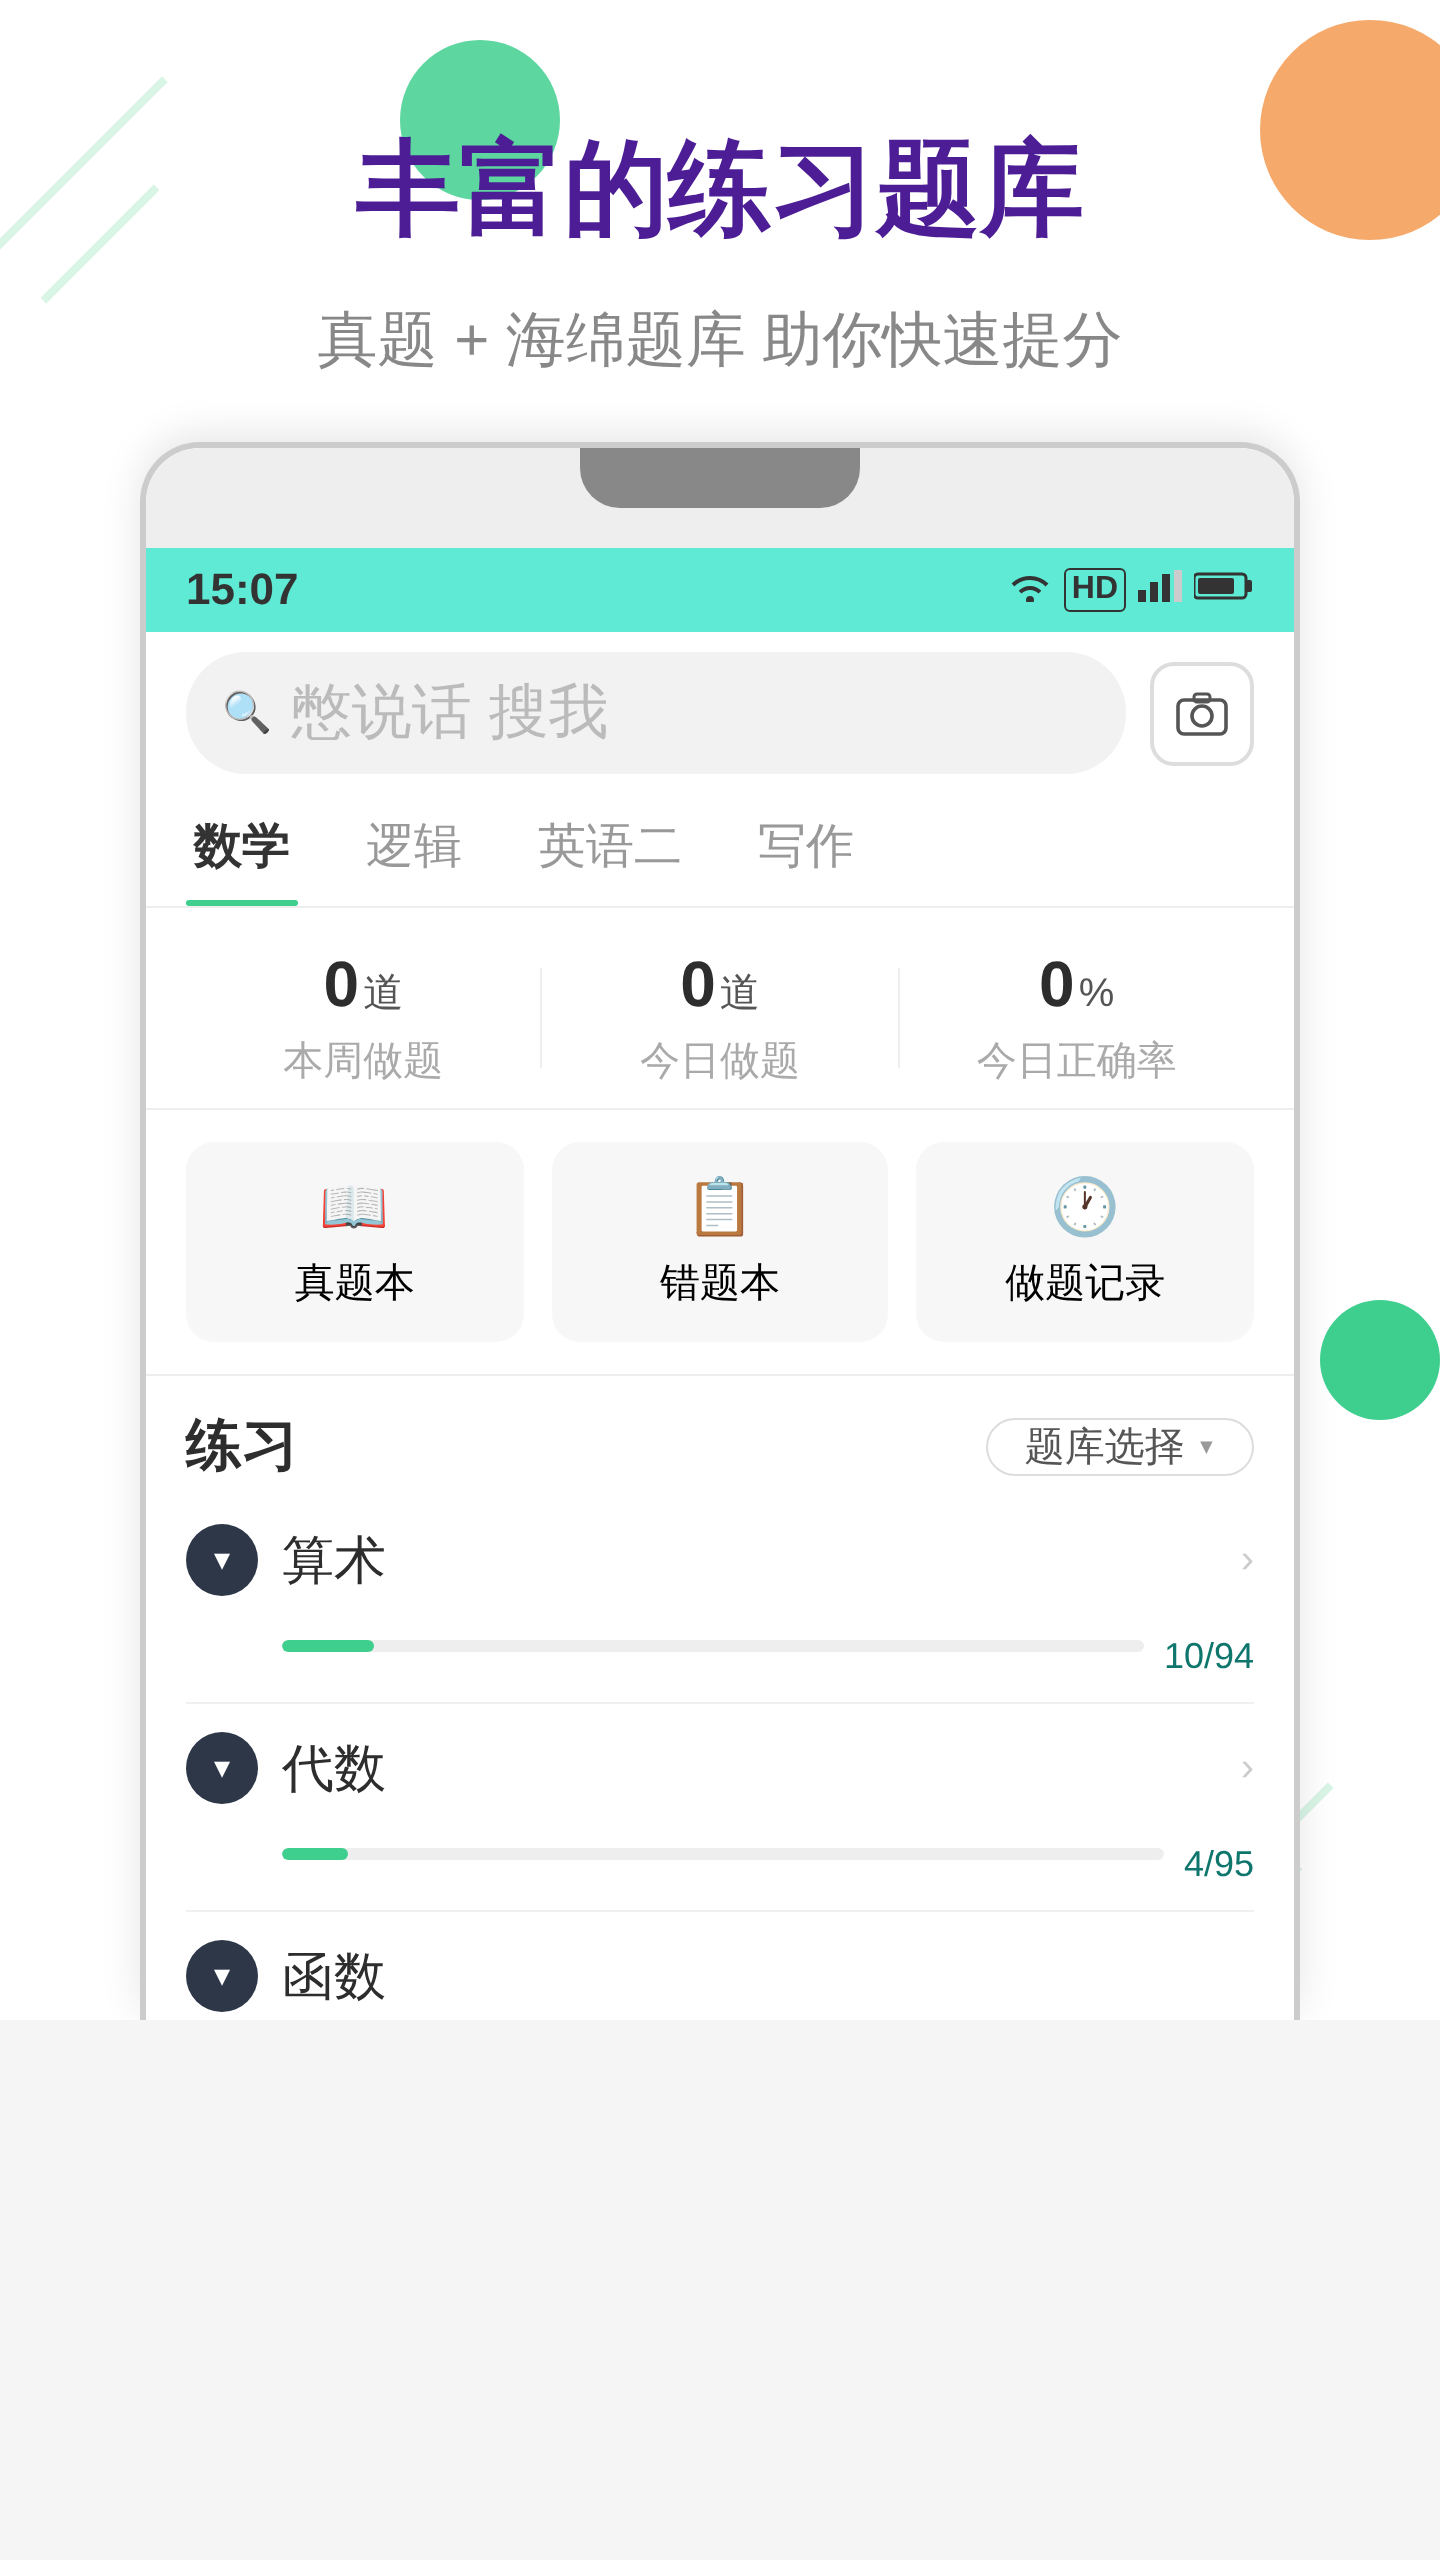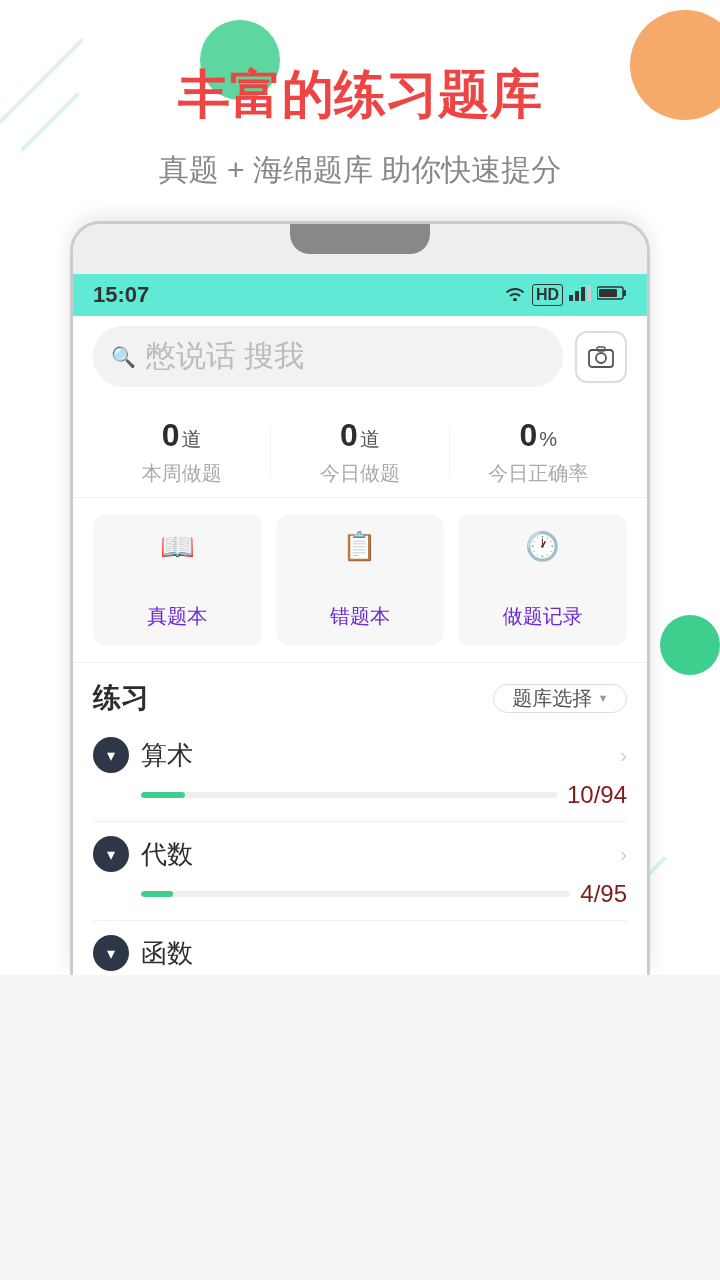--- a/index.html
+++ b/index.html
@@ -66,7 +66,7 @@
     .hero-title {
       font-size: 52px;
       font-weight: 700;
-      color: #ef4444;
+      color: #4c1d95;
       text-align: center;
       margin-bottom: 20px;
       position: relative;

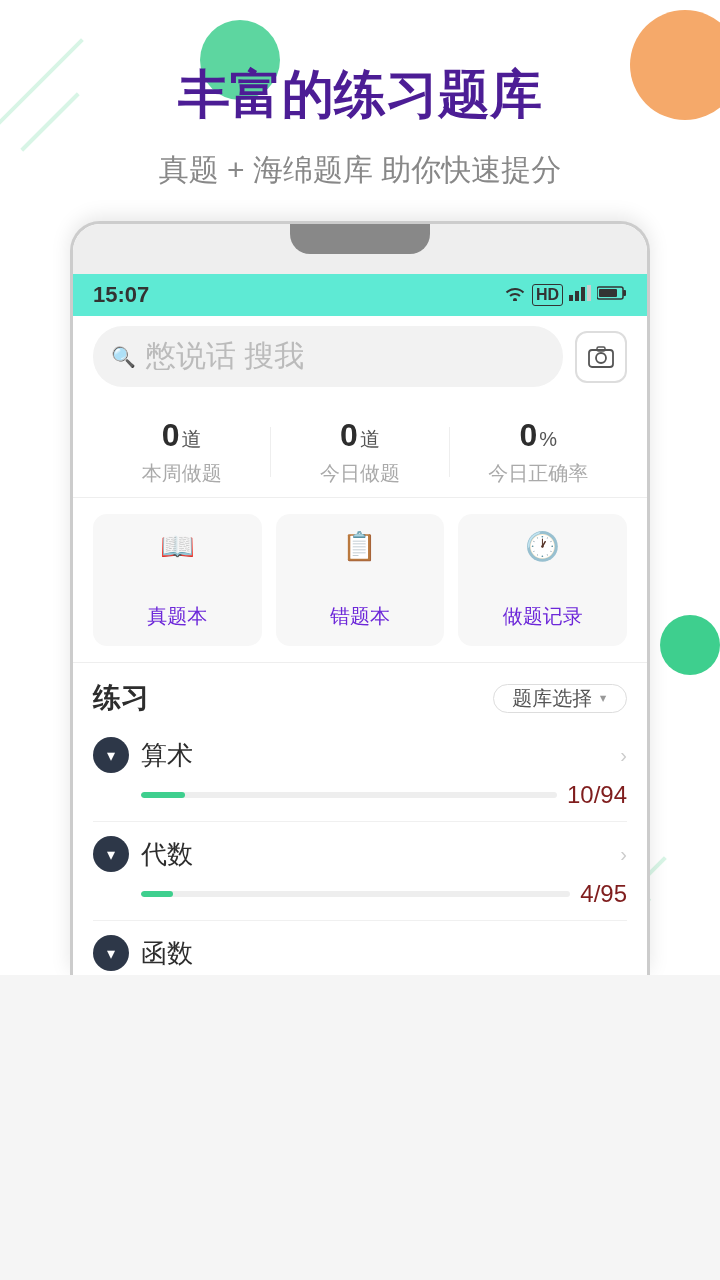--- a/index.html
+++ b/index.html
@@ -406,6 +406,20 @@
         </div>
       </div>
 
+      <div class="tabs-row">
+        <div class="tab-item active">
+          <span>数学</span>
+        </div>
+        <div class="tab-item">
+          <span>逻辑</span>
+        </div>
+        <div class="tab-item">
+          <span>英语二</span>
+        </div>
+        <div class="tab-item">
+          <span>写作</span>
+        </div>
+      </div>
 
       <div class="stats-row">
         <div class="stat-item">

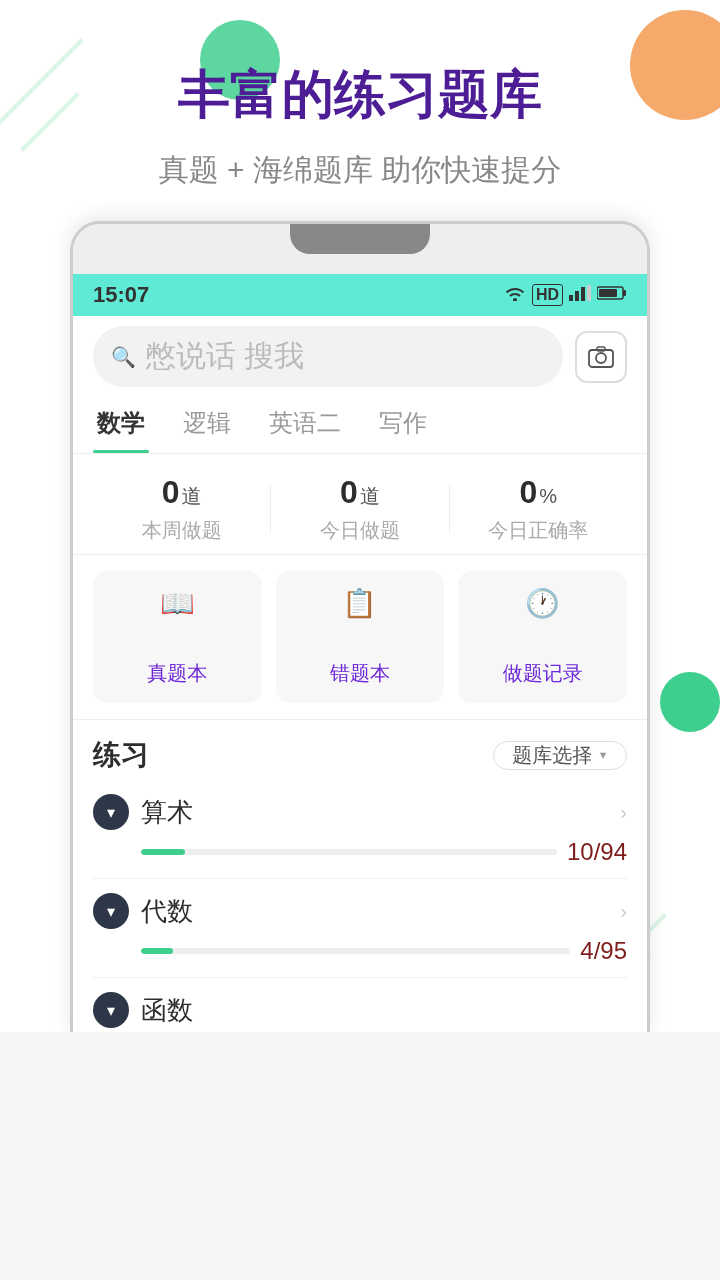--- a/index.html
+++ b/index.html
@@ -239,7 +239,7 @@
       cursor: pointer;
     }
     .action-btn-icon { font-size: 28px; }
-    .action-btn-label { font-size: 20px; color: #6d28d9; margin-top: 32px; }
+    .action-btn-label { font-size: 20px; color: #000000; }
 
     
     .practice-section {

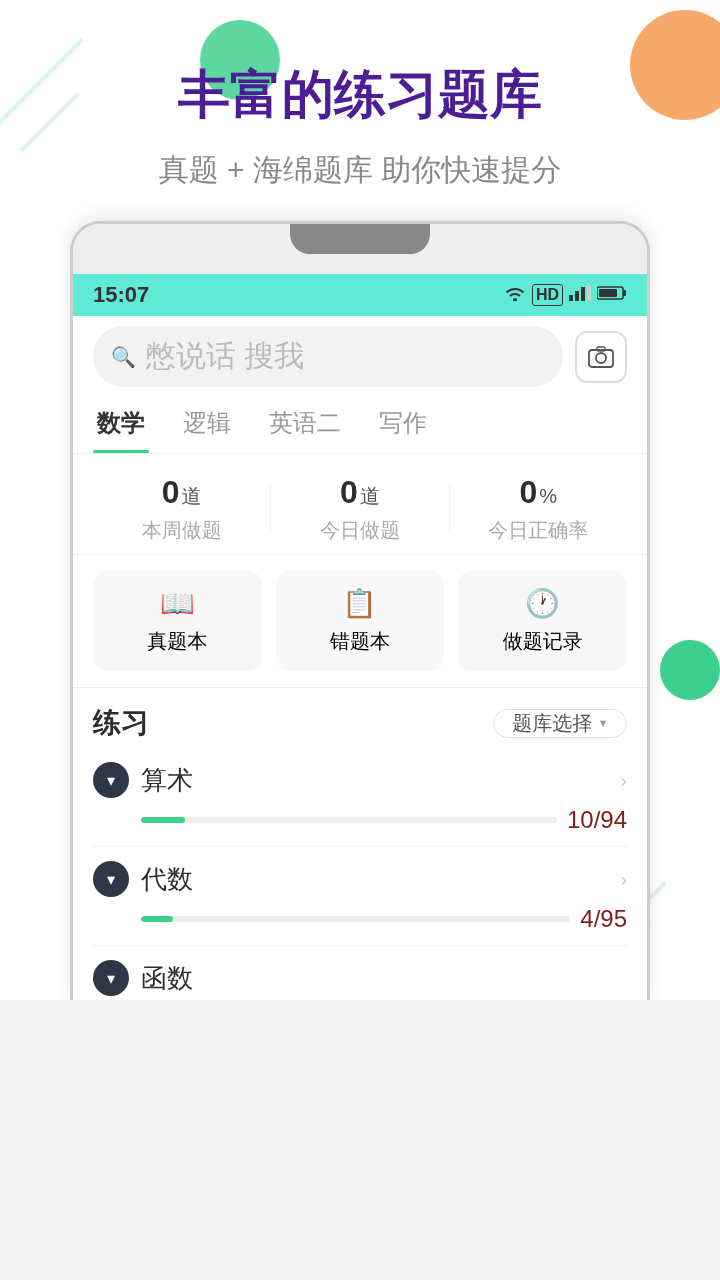--- a/index.html
+++ b/index.html
@@ -322,9 +322,10 @@
       border-radius: 3px;
     }
     .progress-text {
-      font-size: 24px;
-      color: #7f1d1d;
+      font-size: 18px;
+      color: #0f766e;
       white-space: nowrap;
+      margin-top: 12px;
     }
 
     

